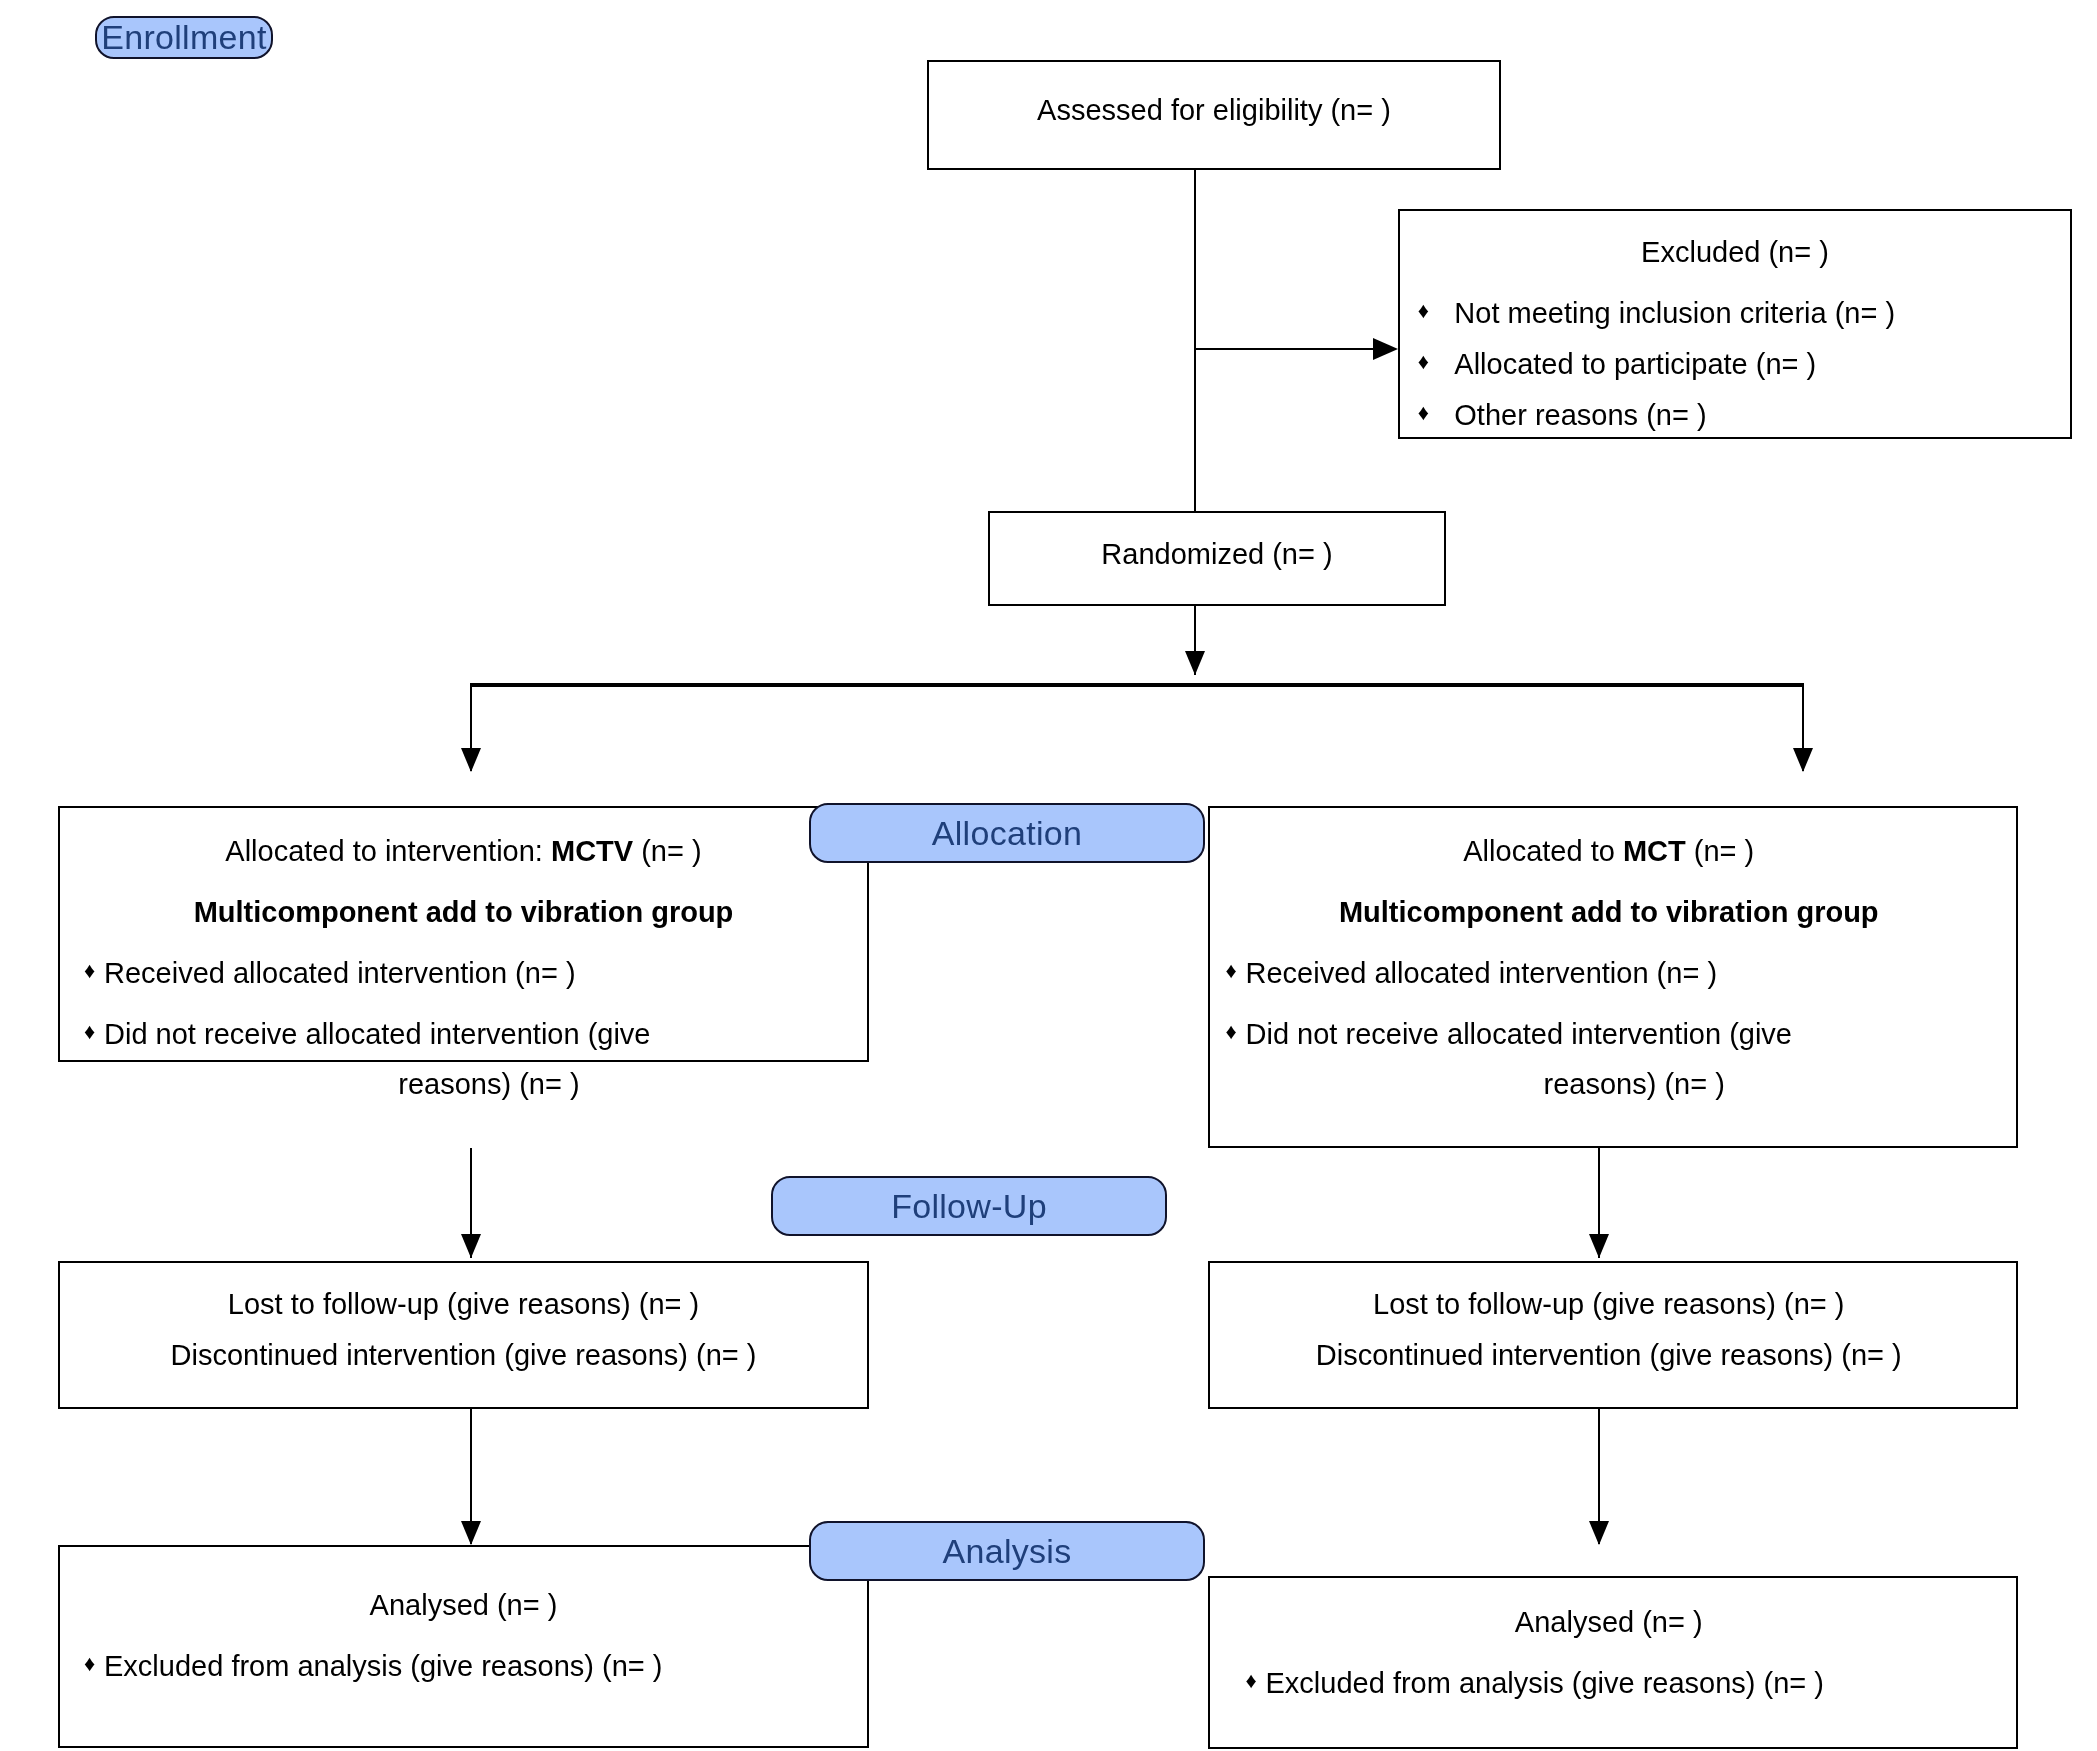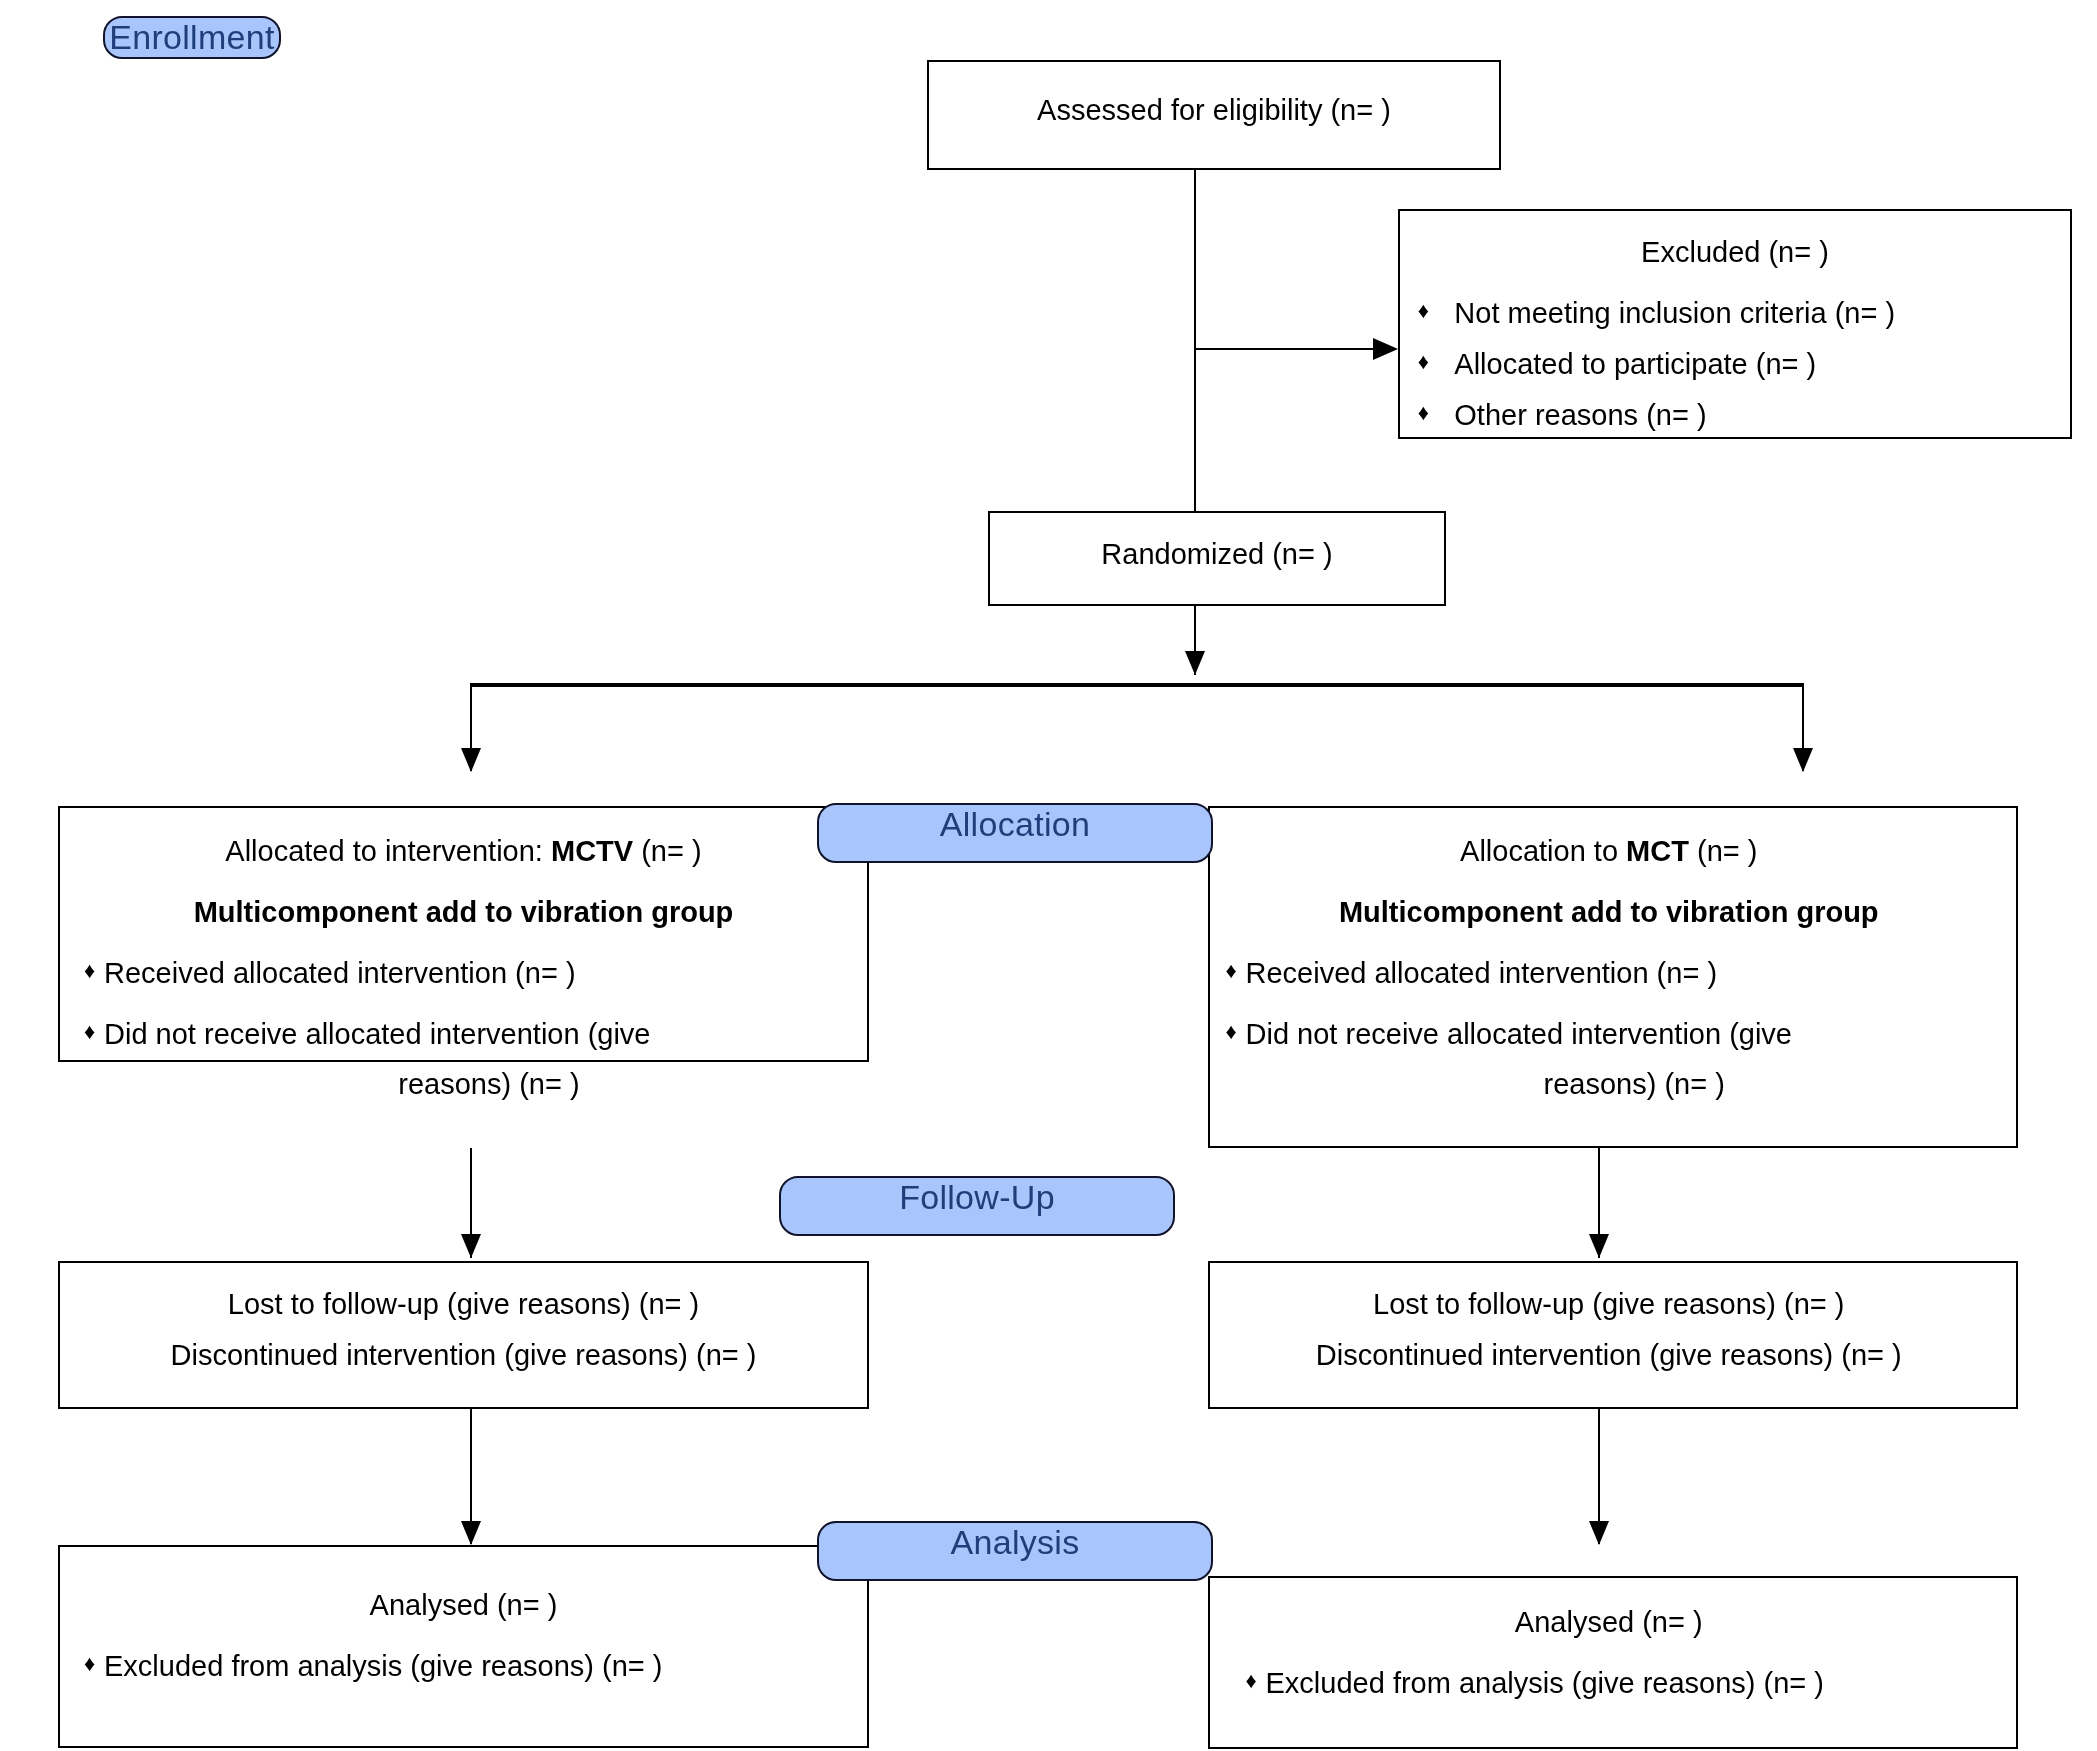--- a/index.html
+++ b/index.html
@@ -40,12 +40,12 @@
     border: 2.8px solid #10132b;
     border-radius: 19px;
     display: flex;
+    align-items: center;
     justify-content: center;
     color: #1f3f7a;
     font-size: 34px;
     letter-spacing: 0.3px;
     z-index: 20;
-    margin-left: 8px;
   }
 
   

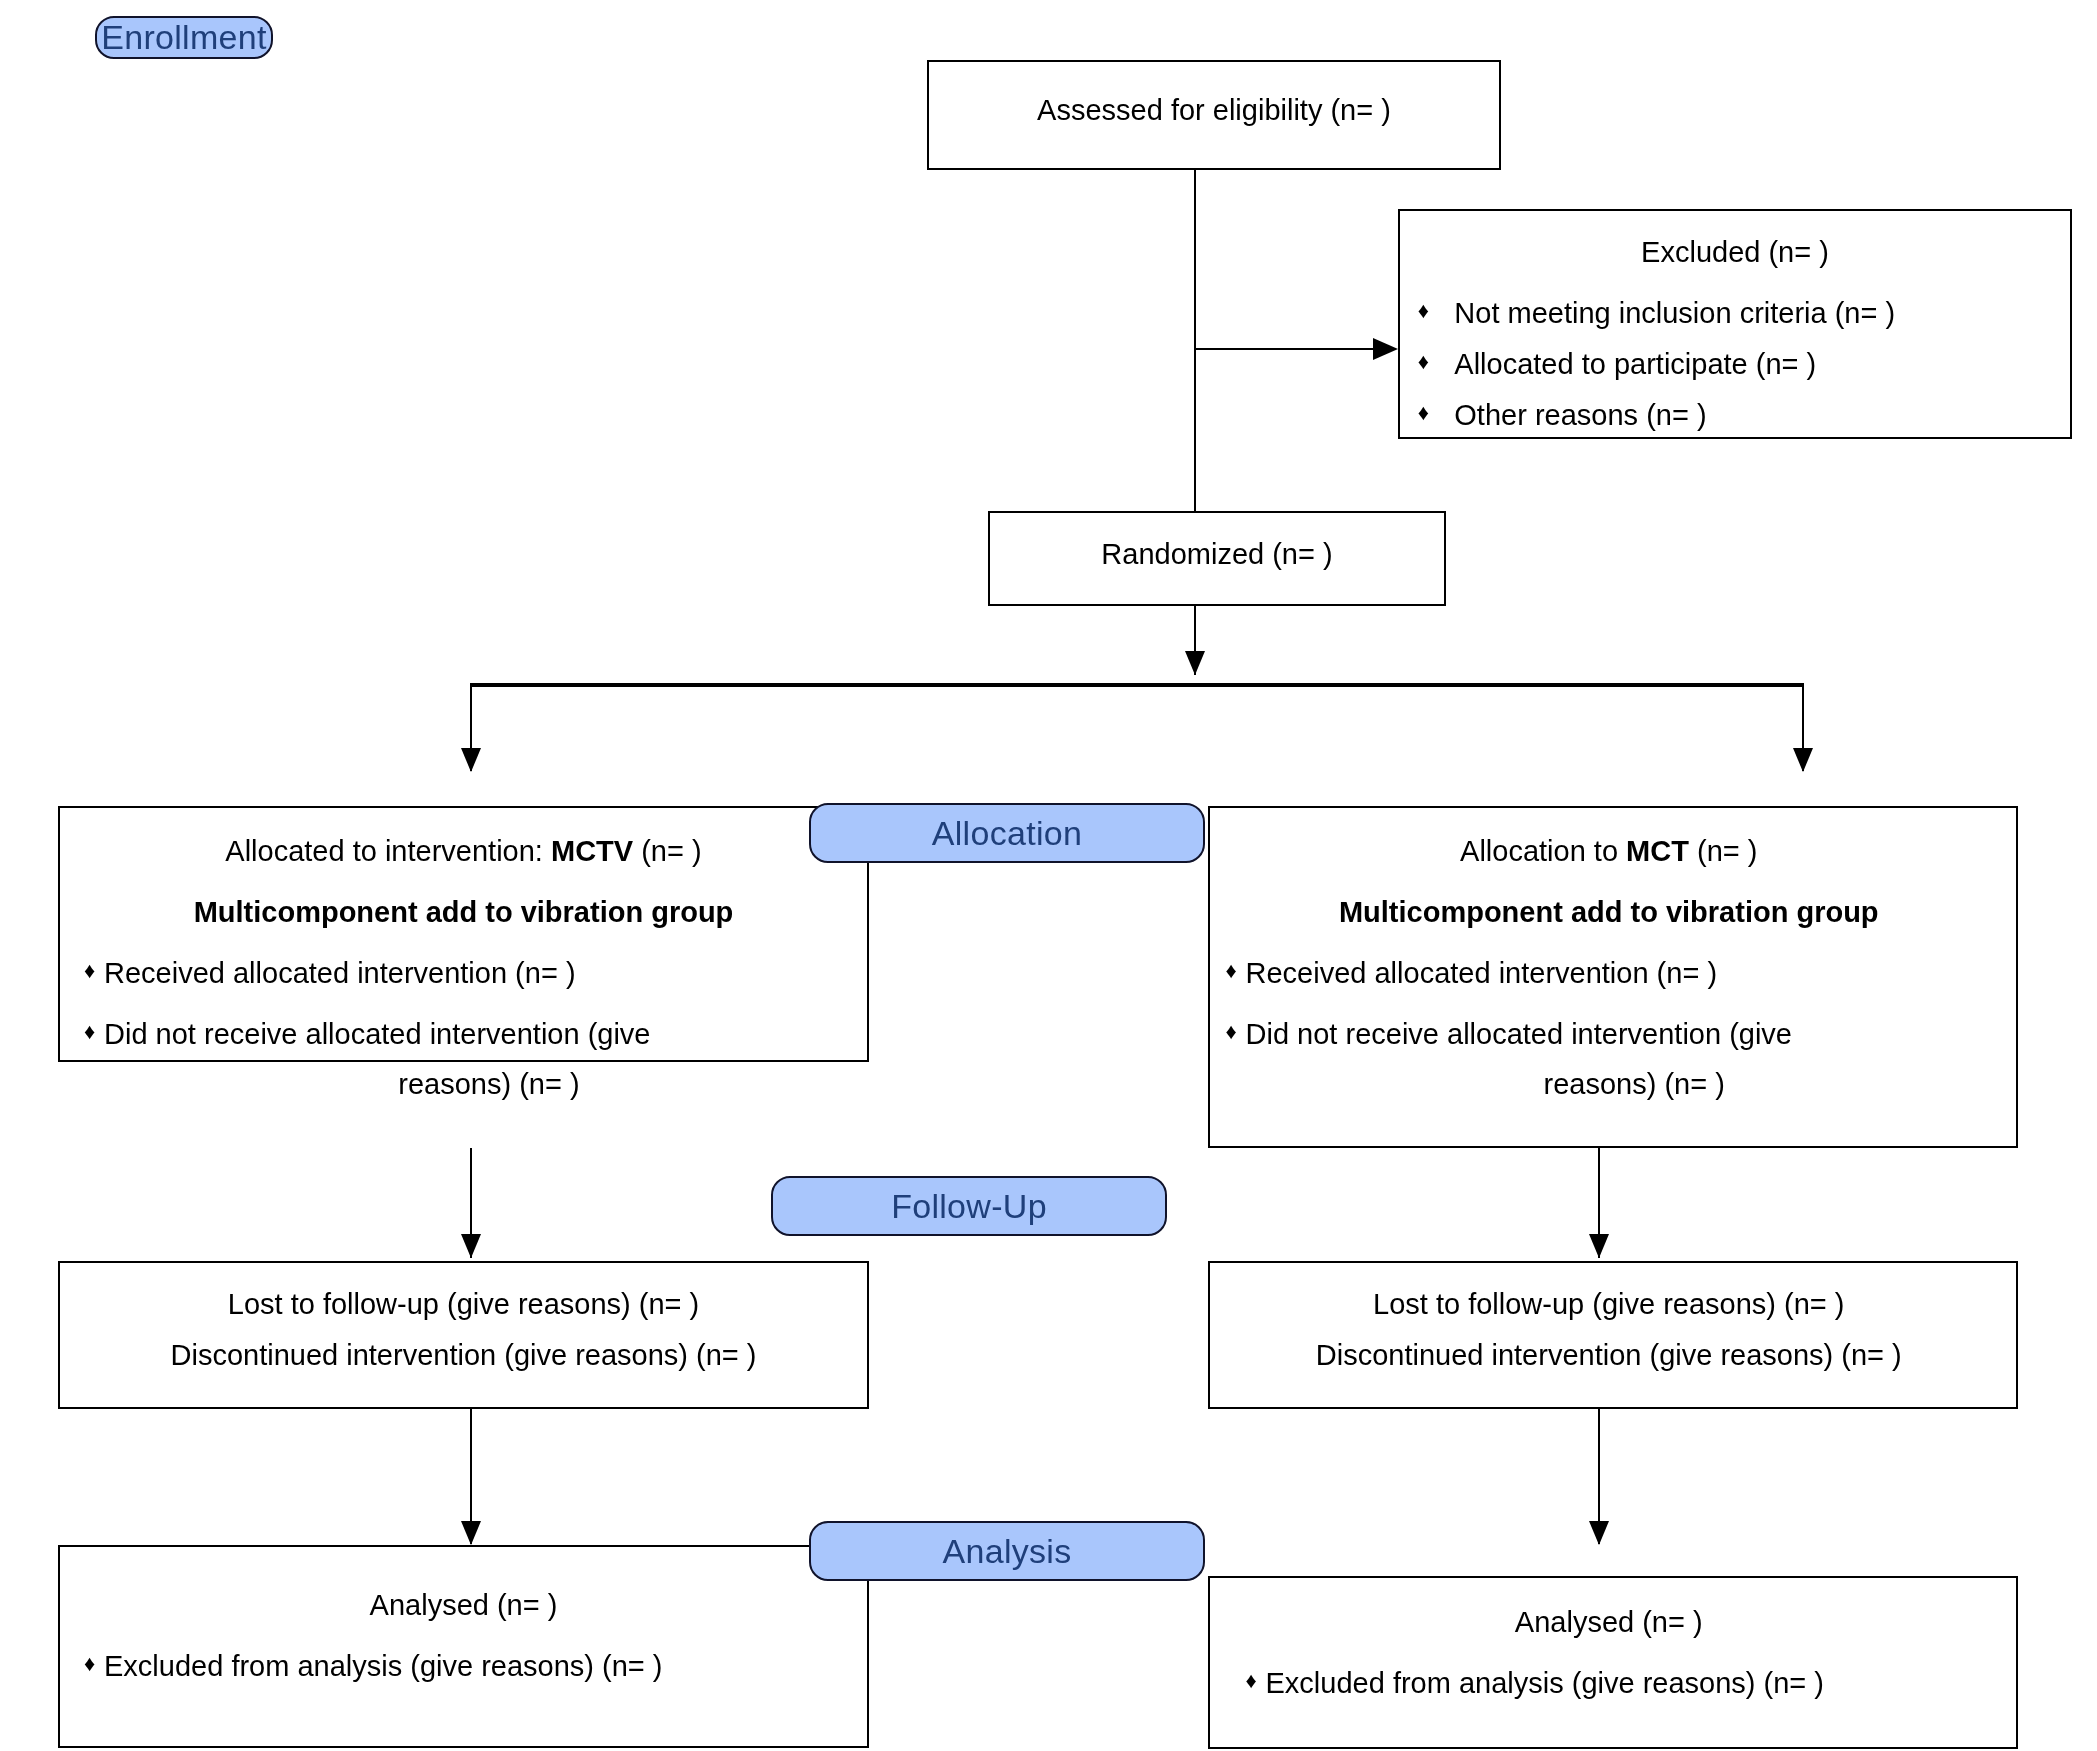--- a/index.html
+++ b/index.html
@@ -200,7 +200,7 @@
 
   <div class="box" style="left:1208px; top:806px; width:810px; height:342px;">
     <div class="box-inner" style="padding:24px 24px 0 15.5px;">
-      <div class="line"><span>Allocation to </span><span class="bold">MCT</span><span> (n=    )</span></div>
+      <div class="line"><span>Allocated to </span><span class="bold">MCT</span><span> (n=    )</span></div>
       <div class="gap-md"></div>
       <div class="line bold">Multicomponent add to vibration group</div>
       <div class="gap-md"></div>

